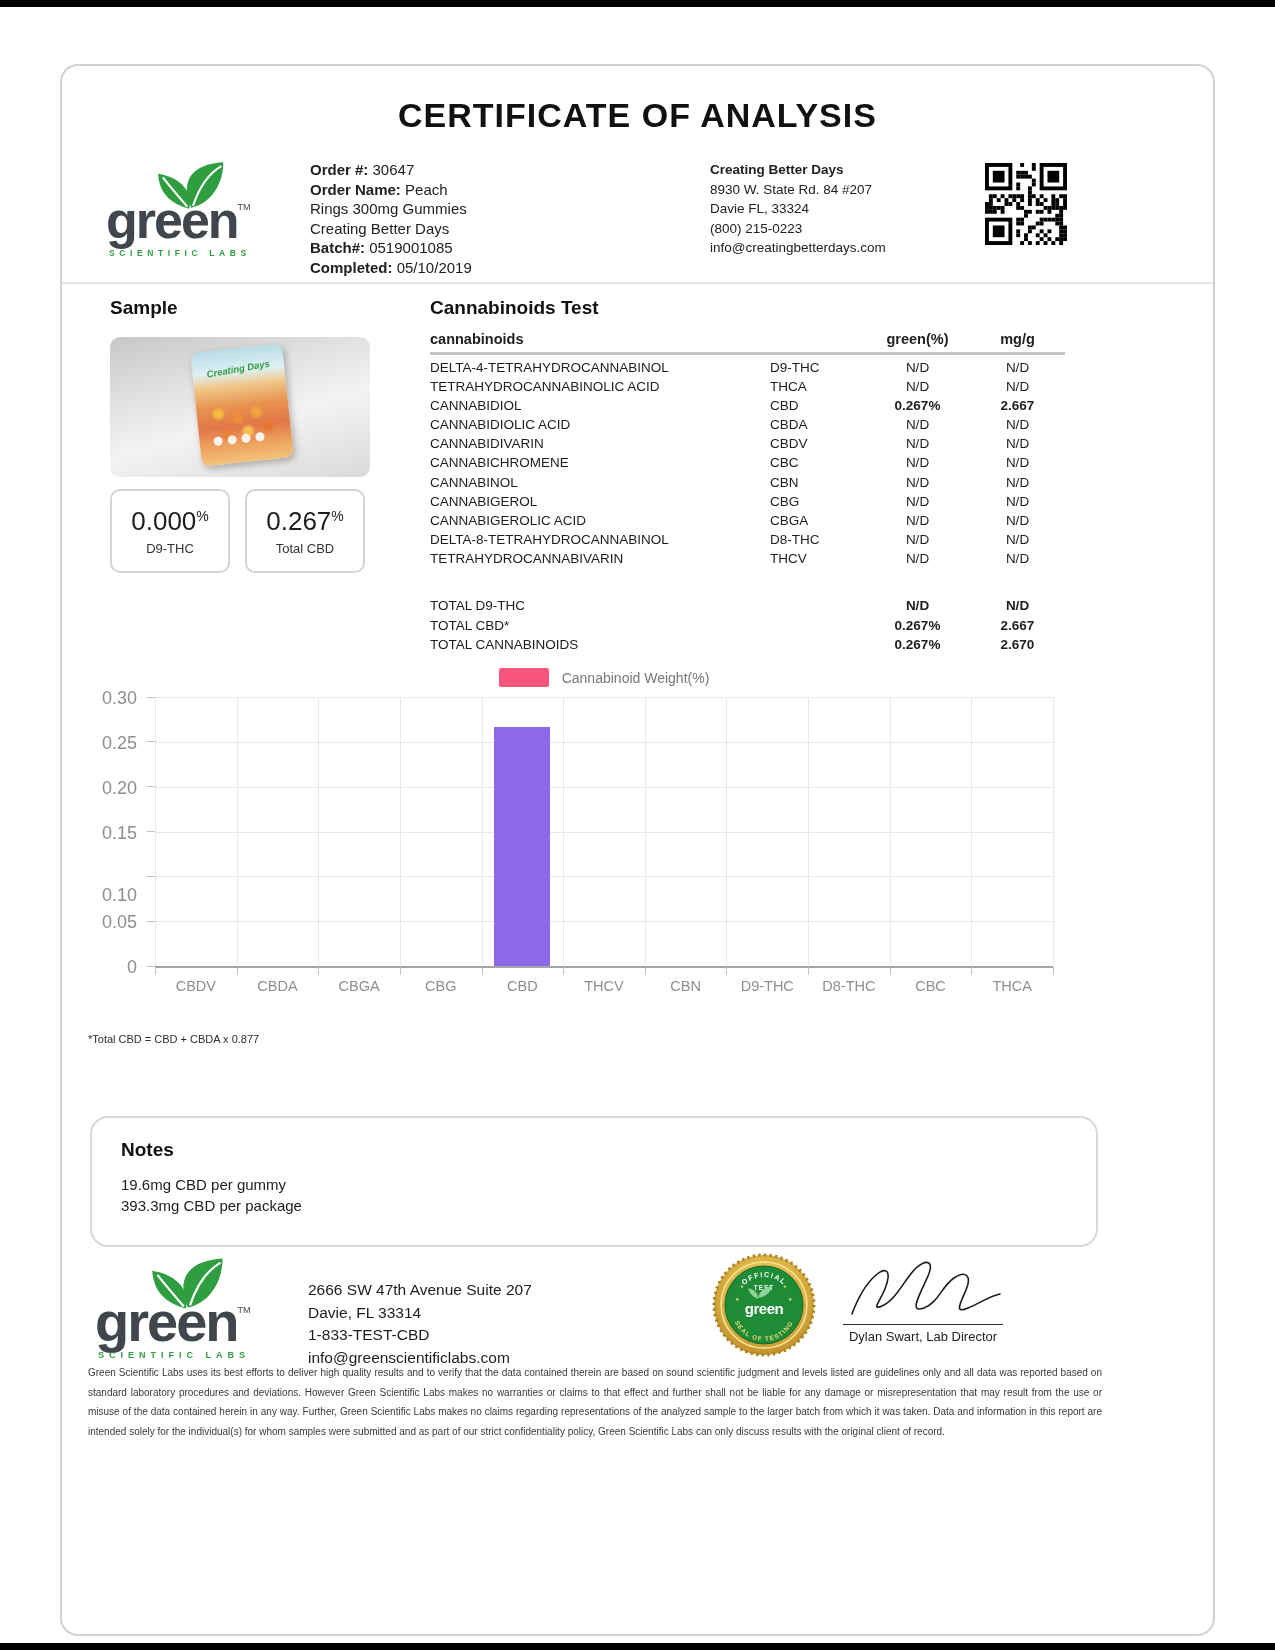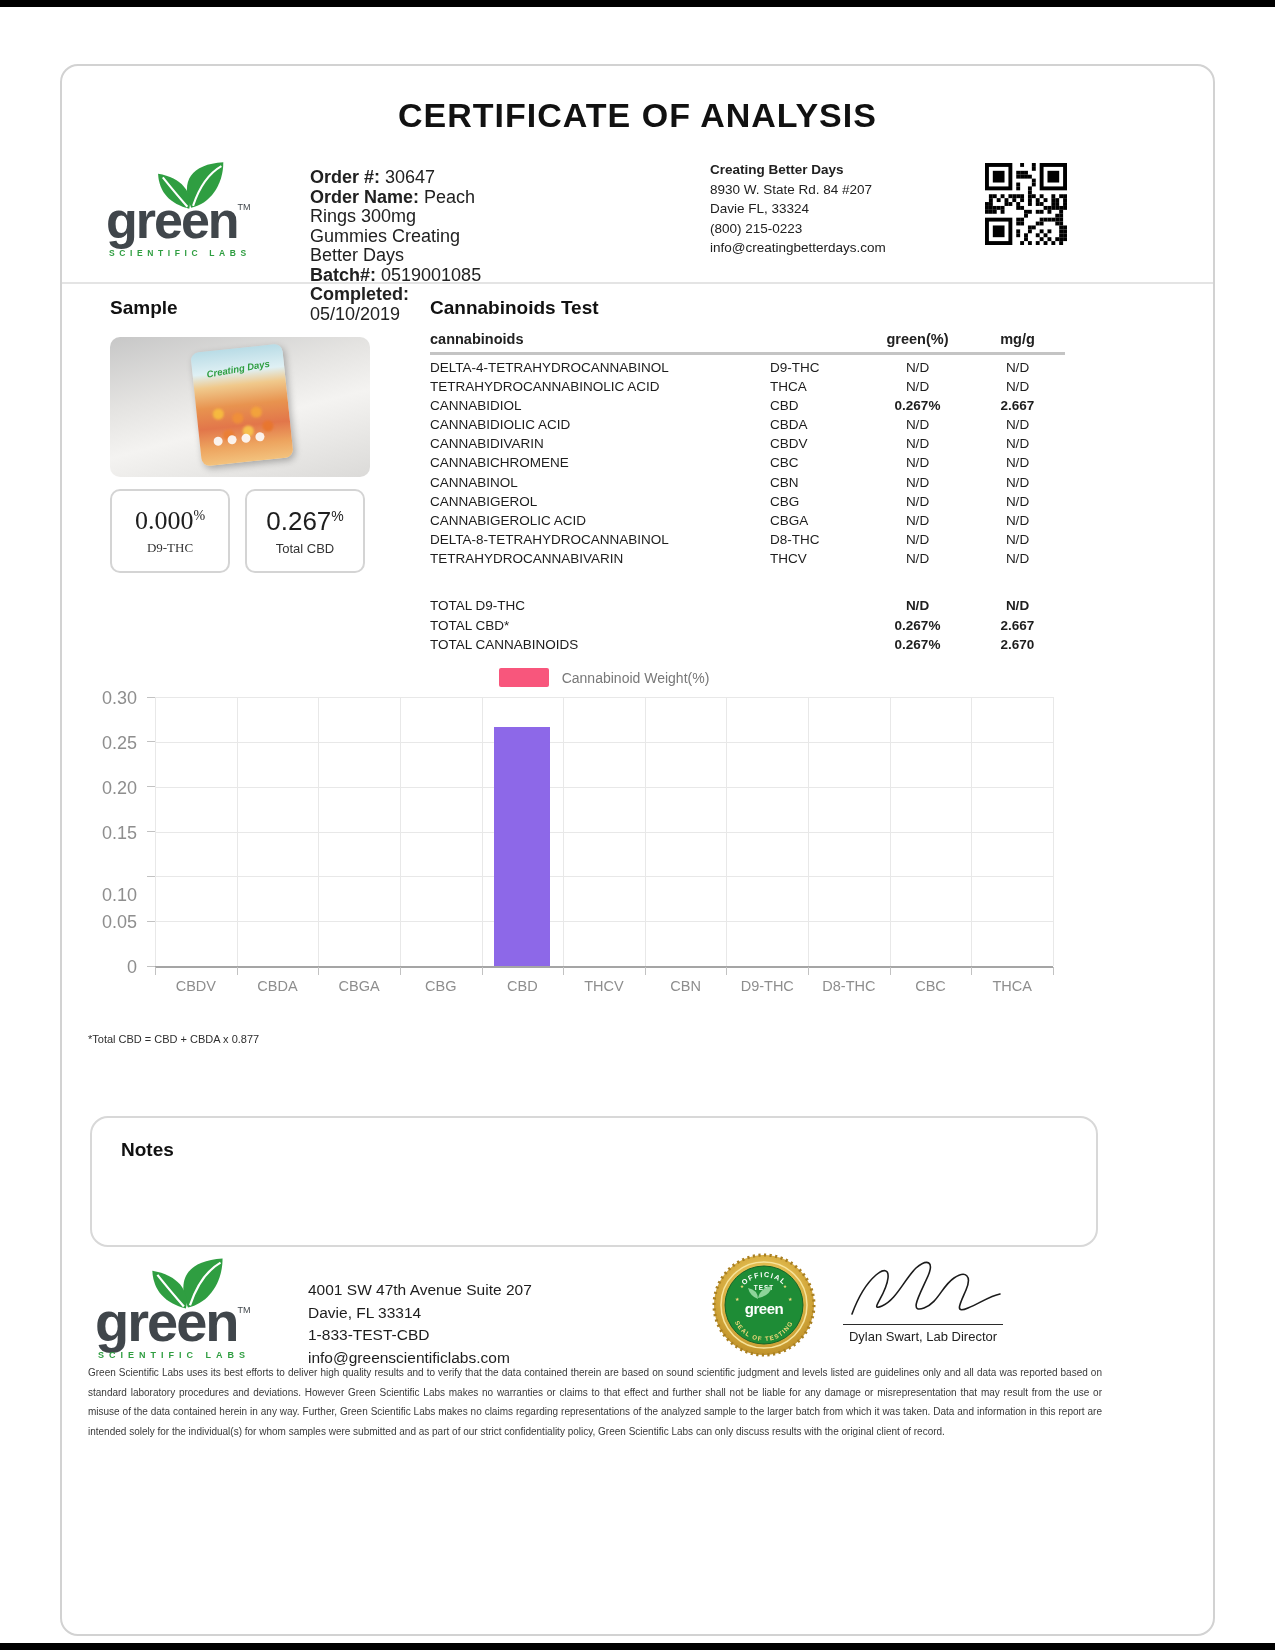--- a/index.html
+++ b/index.html
@@ -26,7 +26,7 @@
   #logo-bottom .word{font-size:56px;}
   #logo-bottom .sub{font-size:9px;letter-spacing:5px;margin:4px 0 0 3px;}
   
-  #order-block{left:310px;top:168px;width:180px;font-size:18px;line-height:19.5px;}
+  #order-block{left:310px;top:160px;width:180px;font-size:15px;line-height:19.5px;}
   #order-block p,#client-block p{margin:0;}
   #client-block{left:710px;top:160px;width:260px;font-size:13.5px;line-height:19.5px;}
   #qr{left:985px;top:163px;width:82px;height:82px;}

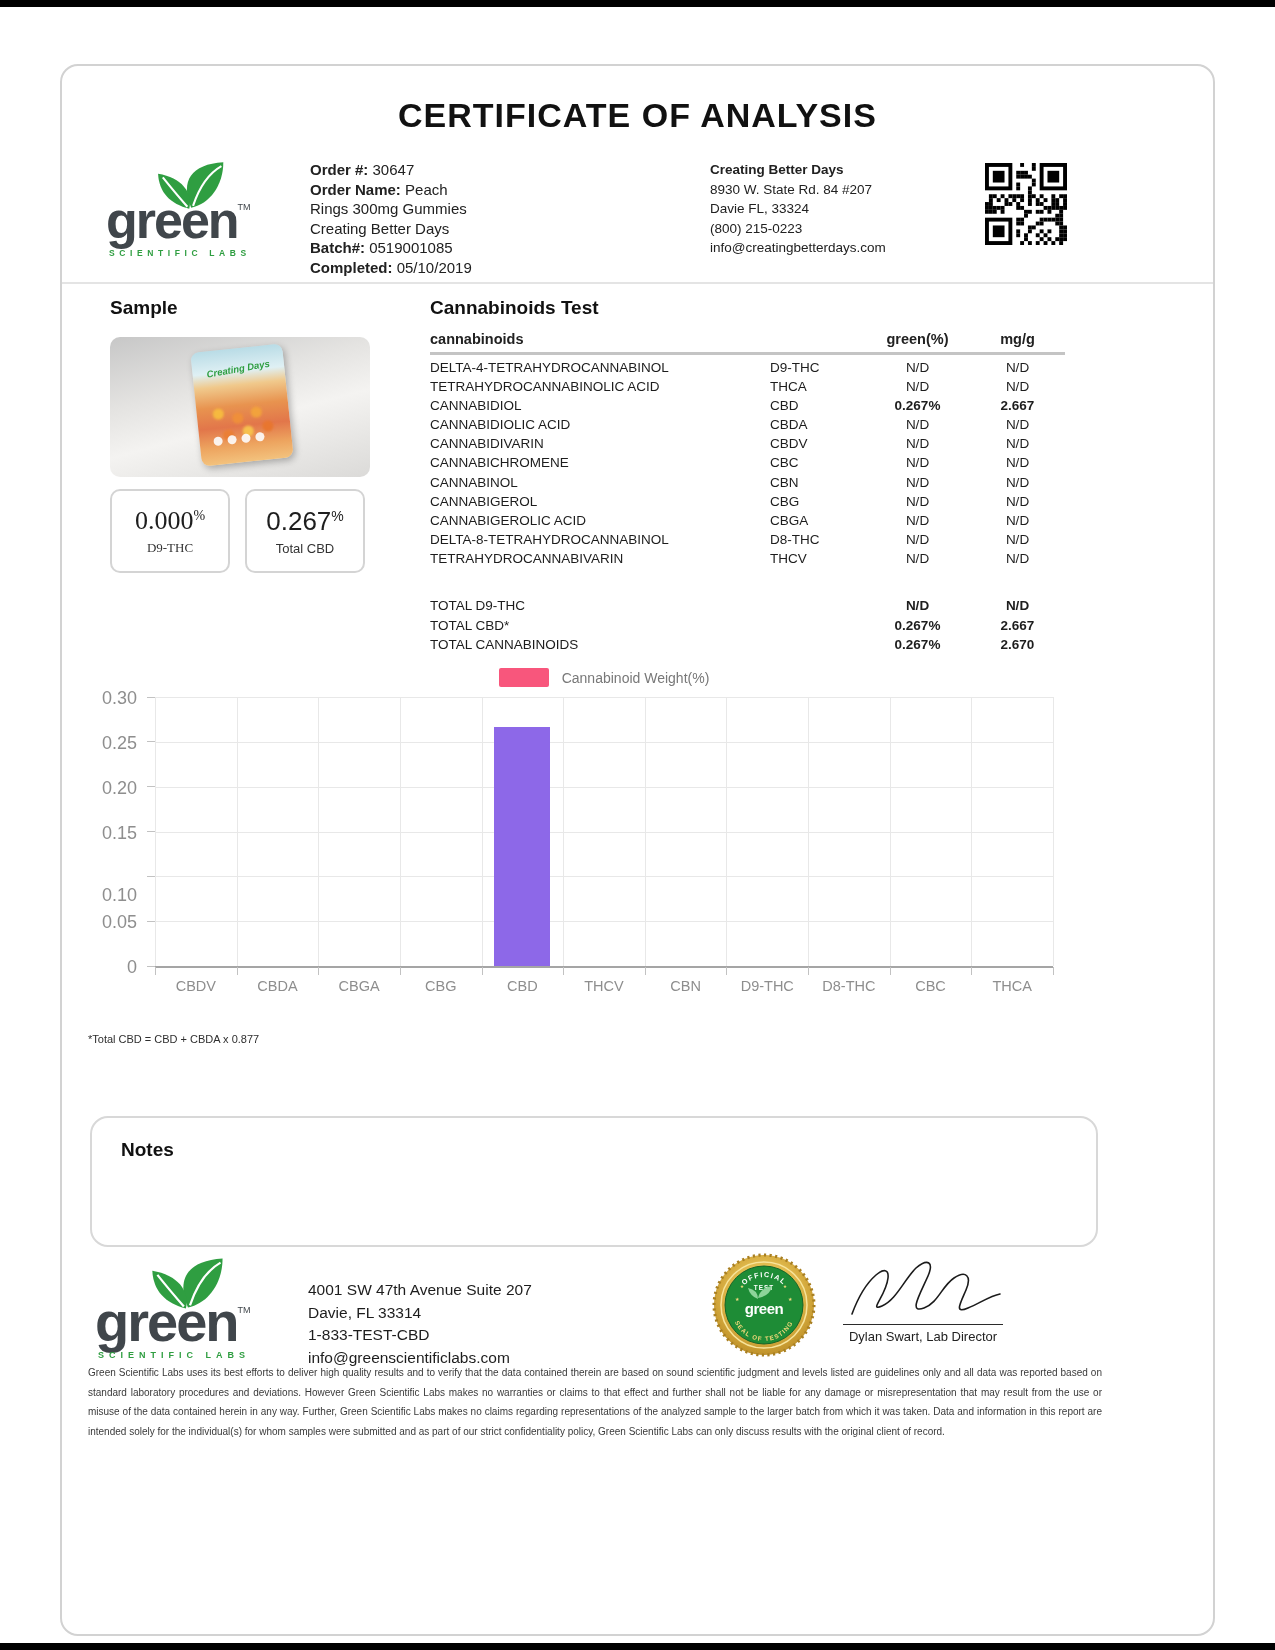--- a/index.html
+++ b/index.html
@@ -51,7 +51,7 @@
   .stat .val{font-size:26px;color:#1e1e1e;}
   .stat .pct{font-size:14px;vertical-align:9px;}
   .stat .lab{font-size:13px;color:#333;margin-top:4px;}
-  #stat-0{left:110px;font-family:Liberation Serif, serif;} #stat-1{left:245px;}
+  #stat-0{left:110px;} #stat-1{left:245px;}
   
   #cann-h{left:430px;top:297px;}
   #table{left:430px;top:331px;width:635px;}

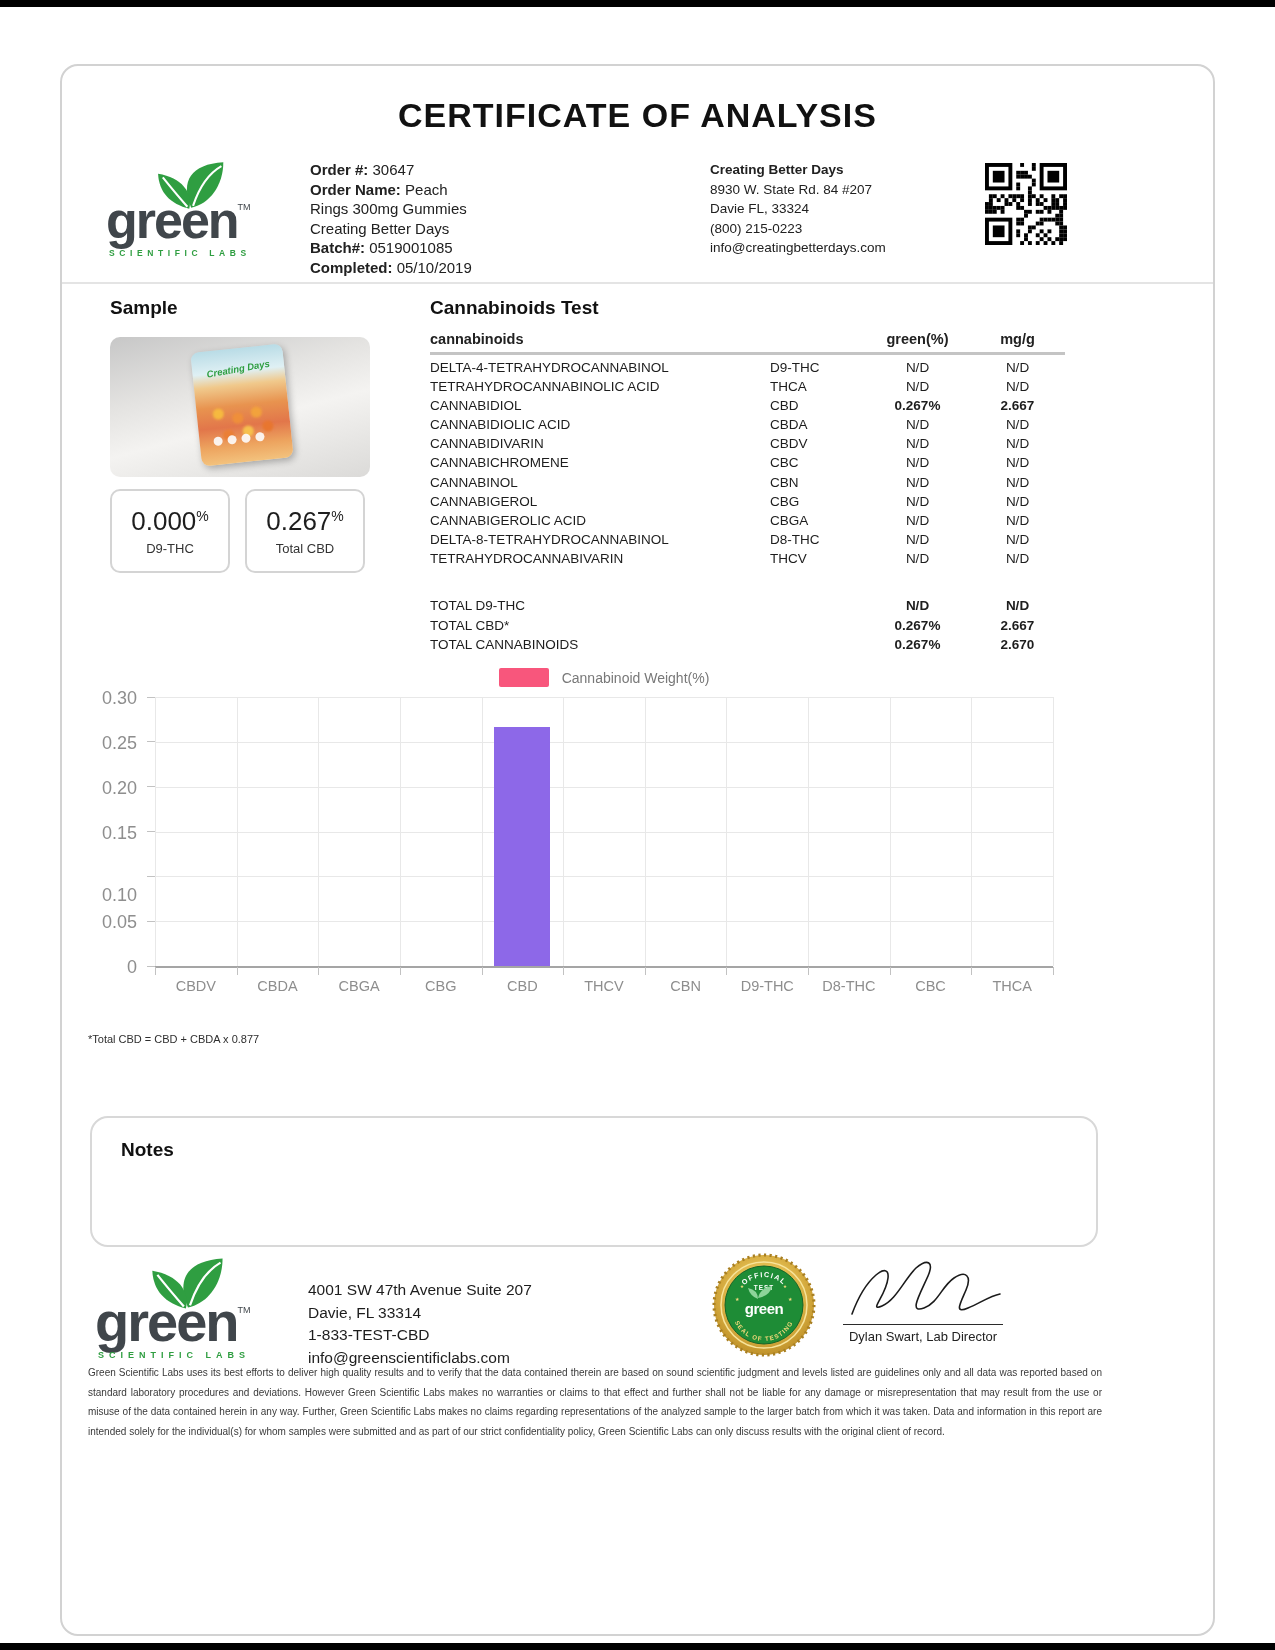--- a/index.html
+++ b/index.html
@@ -444,6 +444,10 @@
 
   <div class="abs" id="notes">
     <h2>Notes</h2>
+    <div id="notes-lines">
+        <div>19.6mg CBD per gummy</div>
+        <div>393.3mg CBD per package</div>
+      </div>
   </div>
 
   <div class="logo" id="logo-bottom">

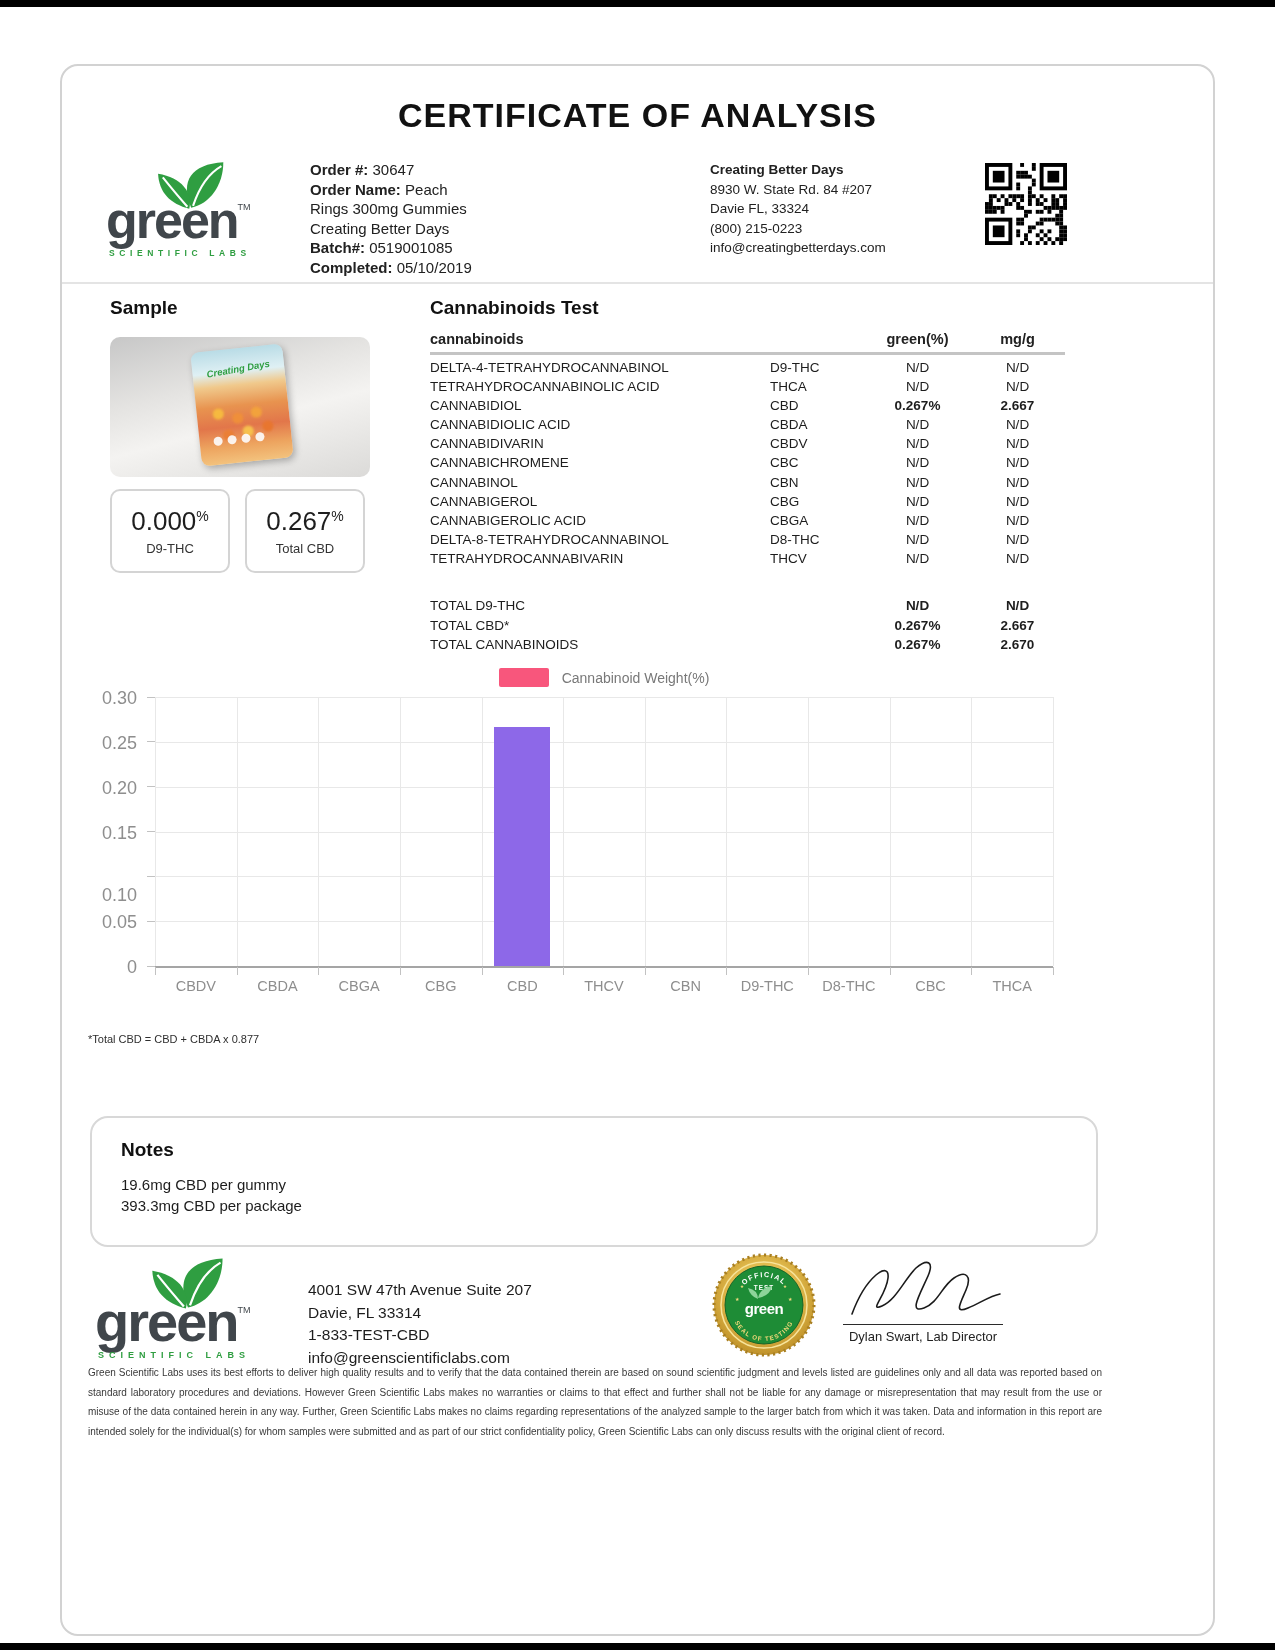--- a/index.html
+++ b/index.html
@@ -462,7 +462,7 @@
   </div>
 
   <div class="abs" id="address">
-      <div>4001 SW 47th Avenue Suite 207</div>
+      <div>2666 SW 47th Avenue Suite 207</div>
       <div>Davie, FL 33314</div>
       <div>1-833-TEST-CBD</div>
       <div>info@greenscientificlabs.com</div>

